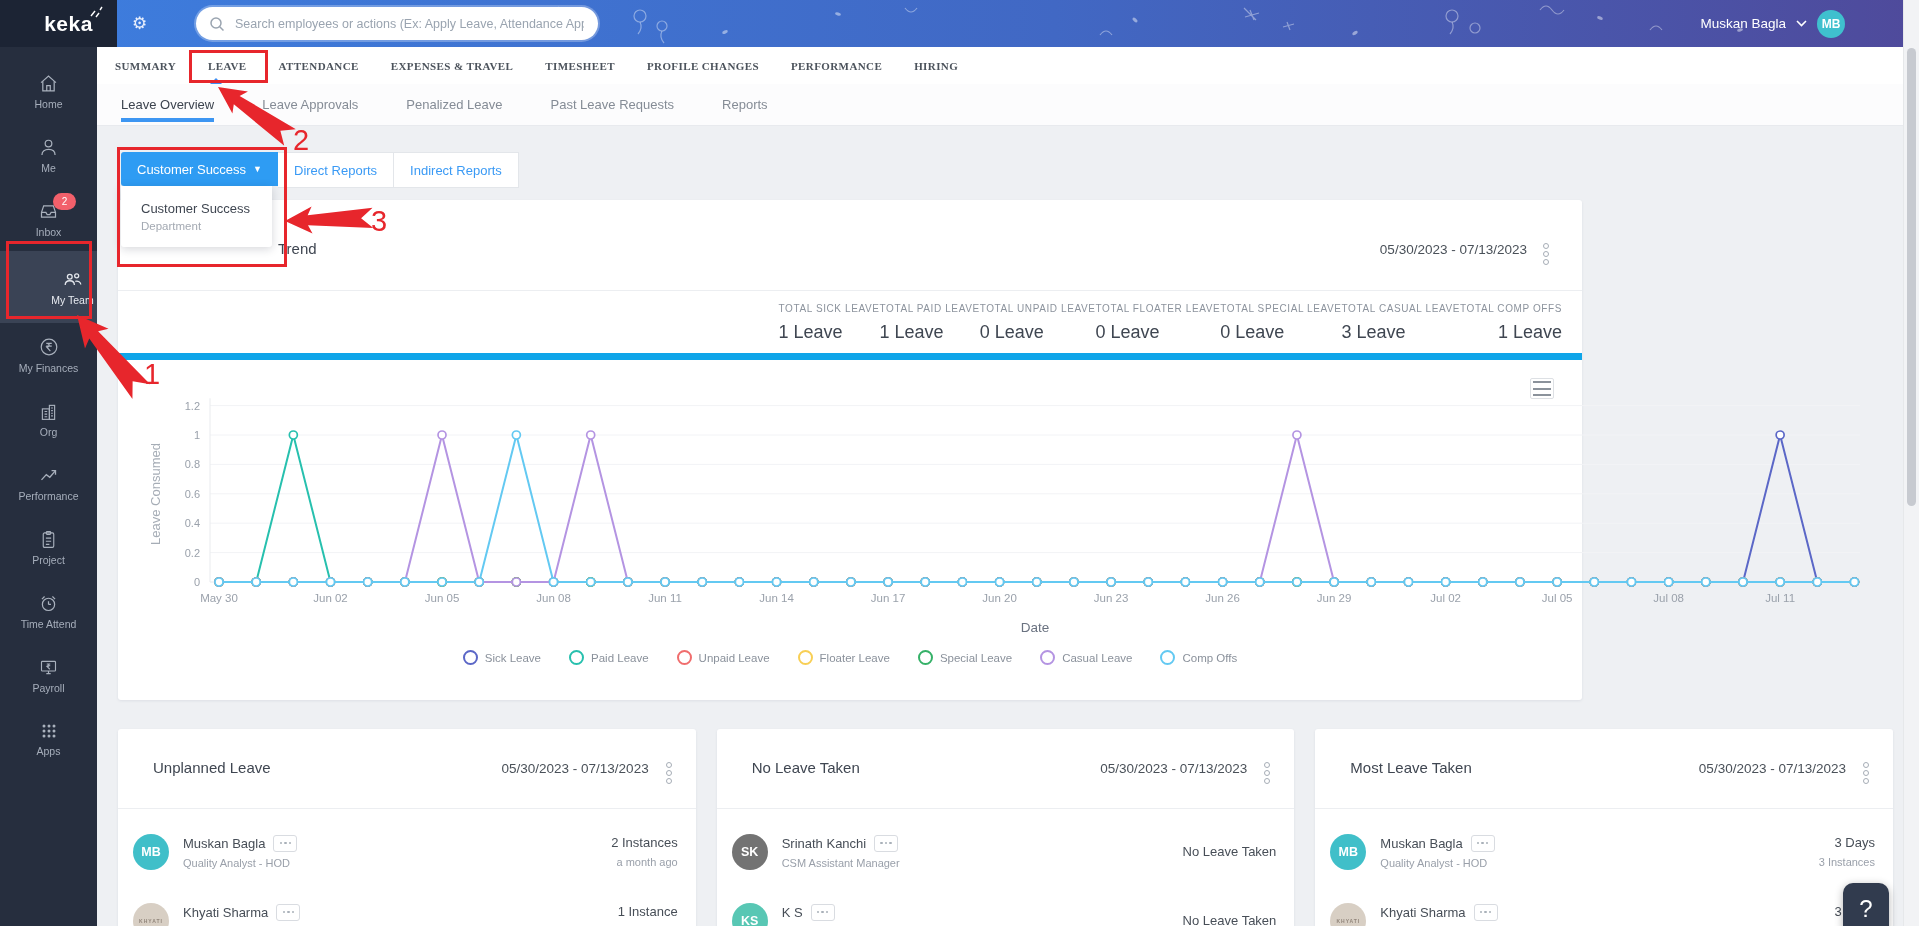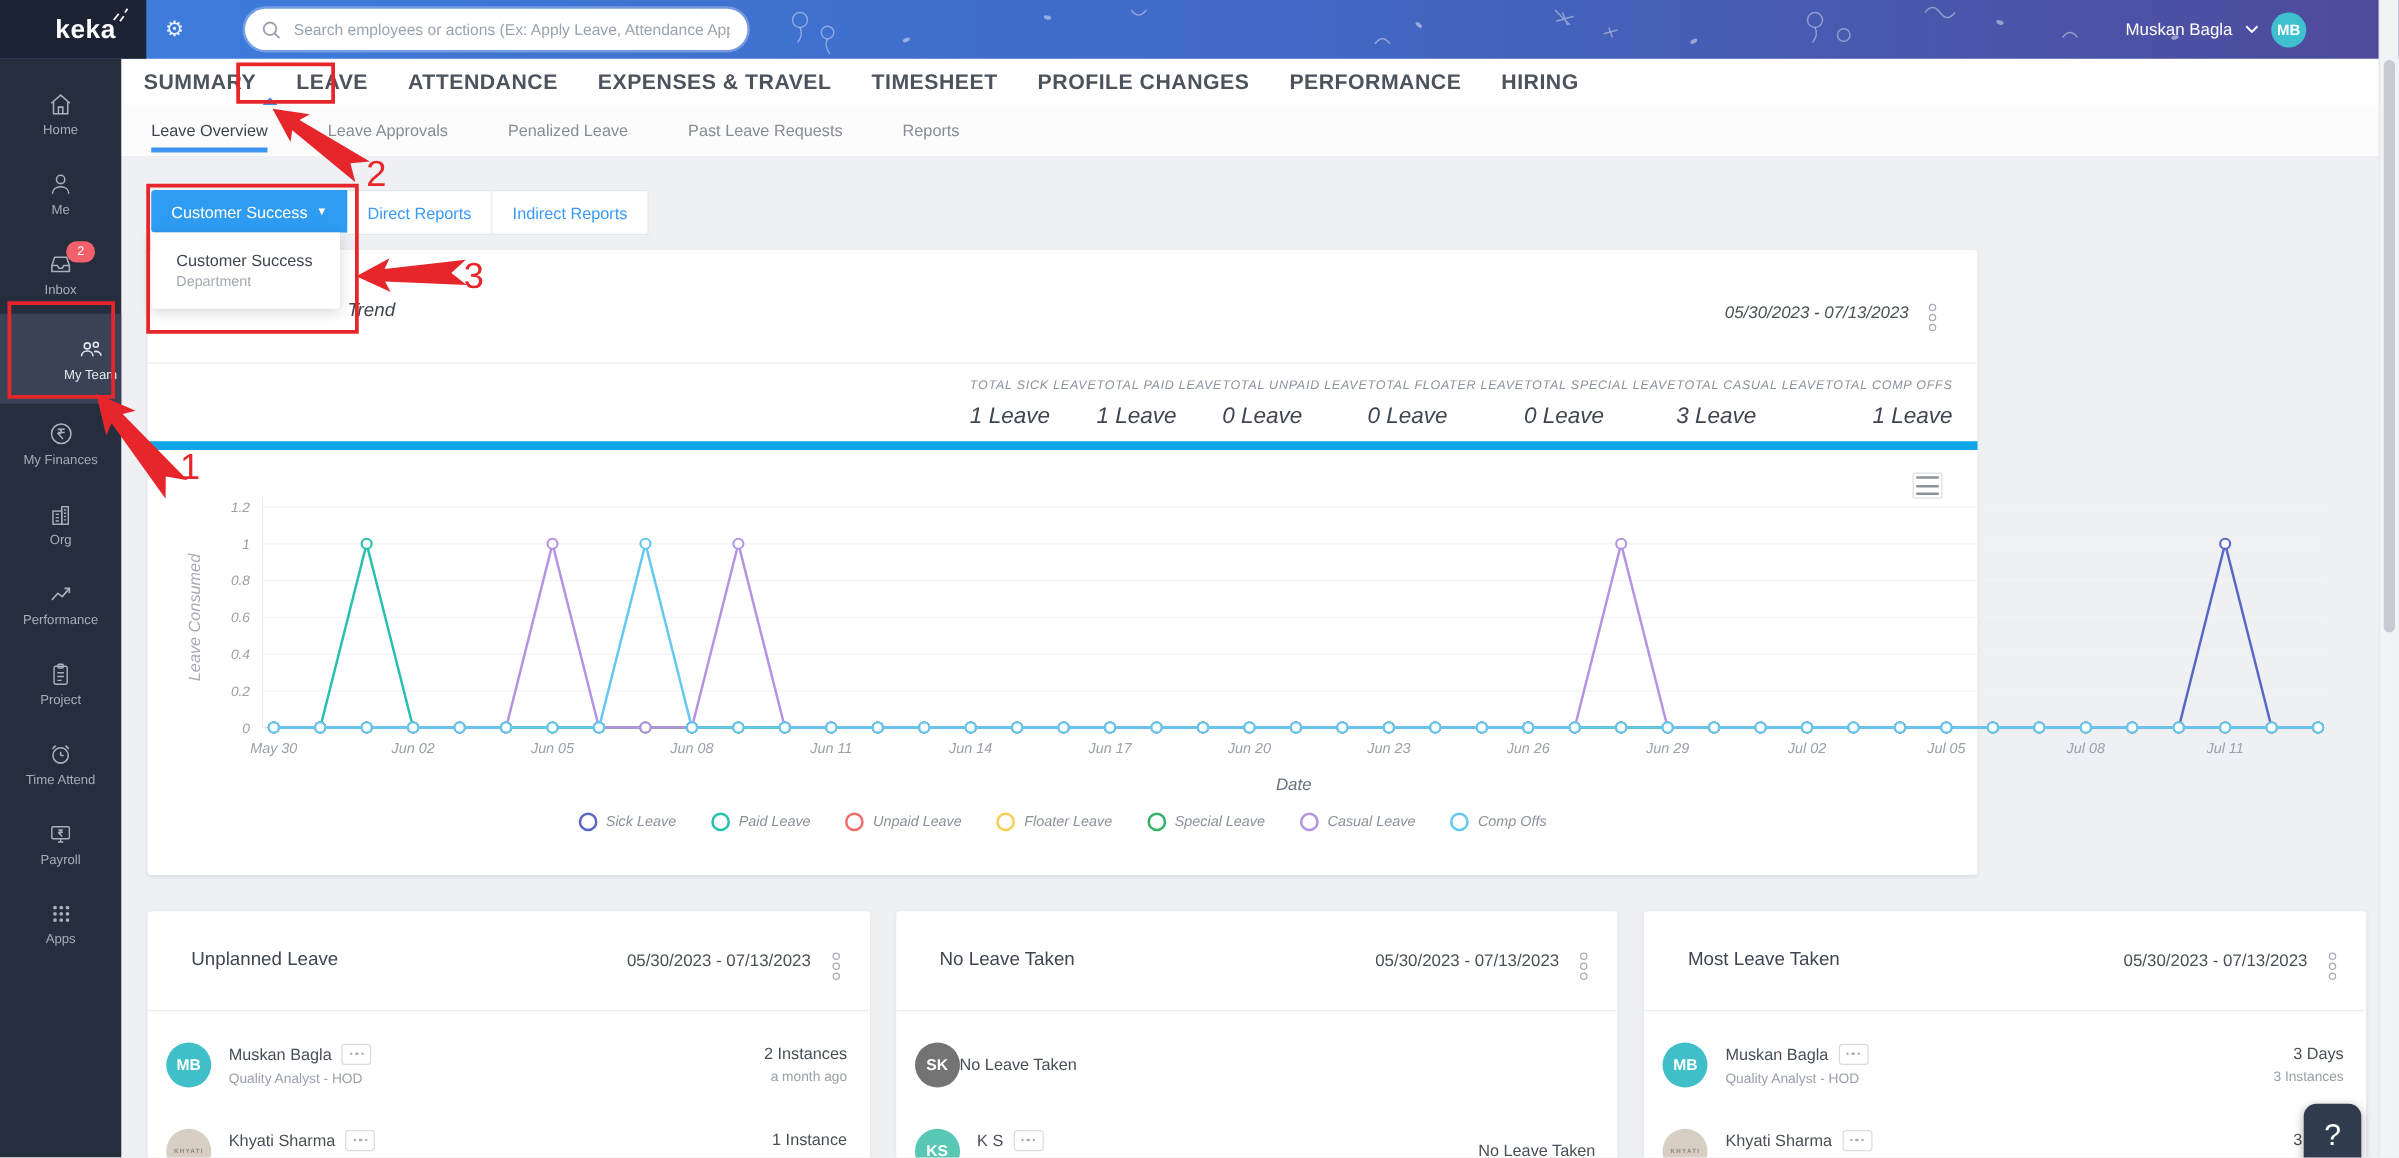--- a/index.html
+++ b/index.html
@@ -45,7 +45,7 @@
   
   .tabrow{position:absolute;left:97px;top:47px;width:1807px;height:37px;background:#fff;
     border-bottom:1px solid #e4e7eb;display:flex;align-items:center;padding-left:2px;z-index:5;}
-  .ptab{padding:0 16px;font-size:17px;font-weight:bold;letter-spacing:.4px;color:#4c535c;cursor:pointer;}
+  .ptab{padding:0 16px;font-size:11px;font-weight:bold;letter-spacing:.4px;color:#4c535c;cursor:pointer;font-family:Liberation Serif, serif;}
   .tab-caret{position:absolute;left:210px;top:78px;width:0;height:0;z-index:6;
     border-left:6px solid transparent;border-right:6px solid transparent;border-bottom:6px solid #3d8ef3;}
   .subnav{position:absolute;left:97px;top:84px;width:1807px;height:41px;background:#fcfcfd;

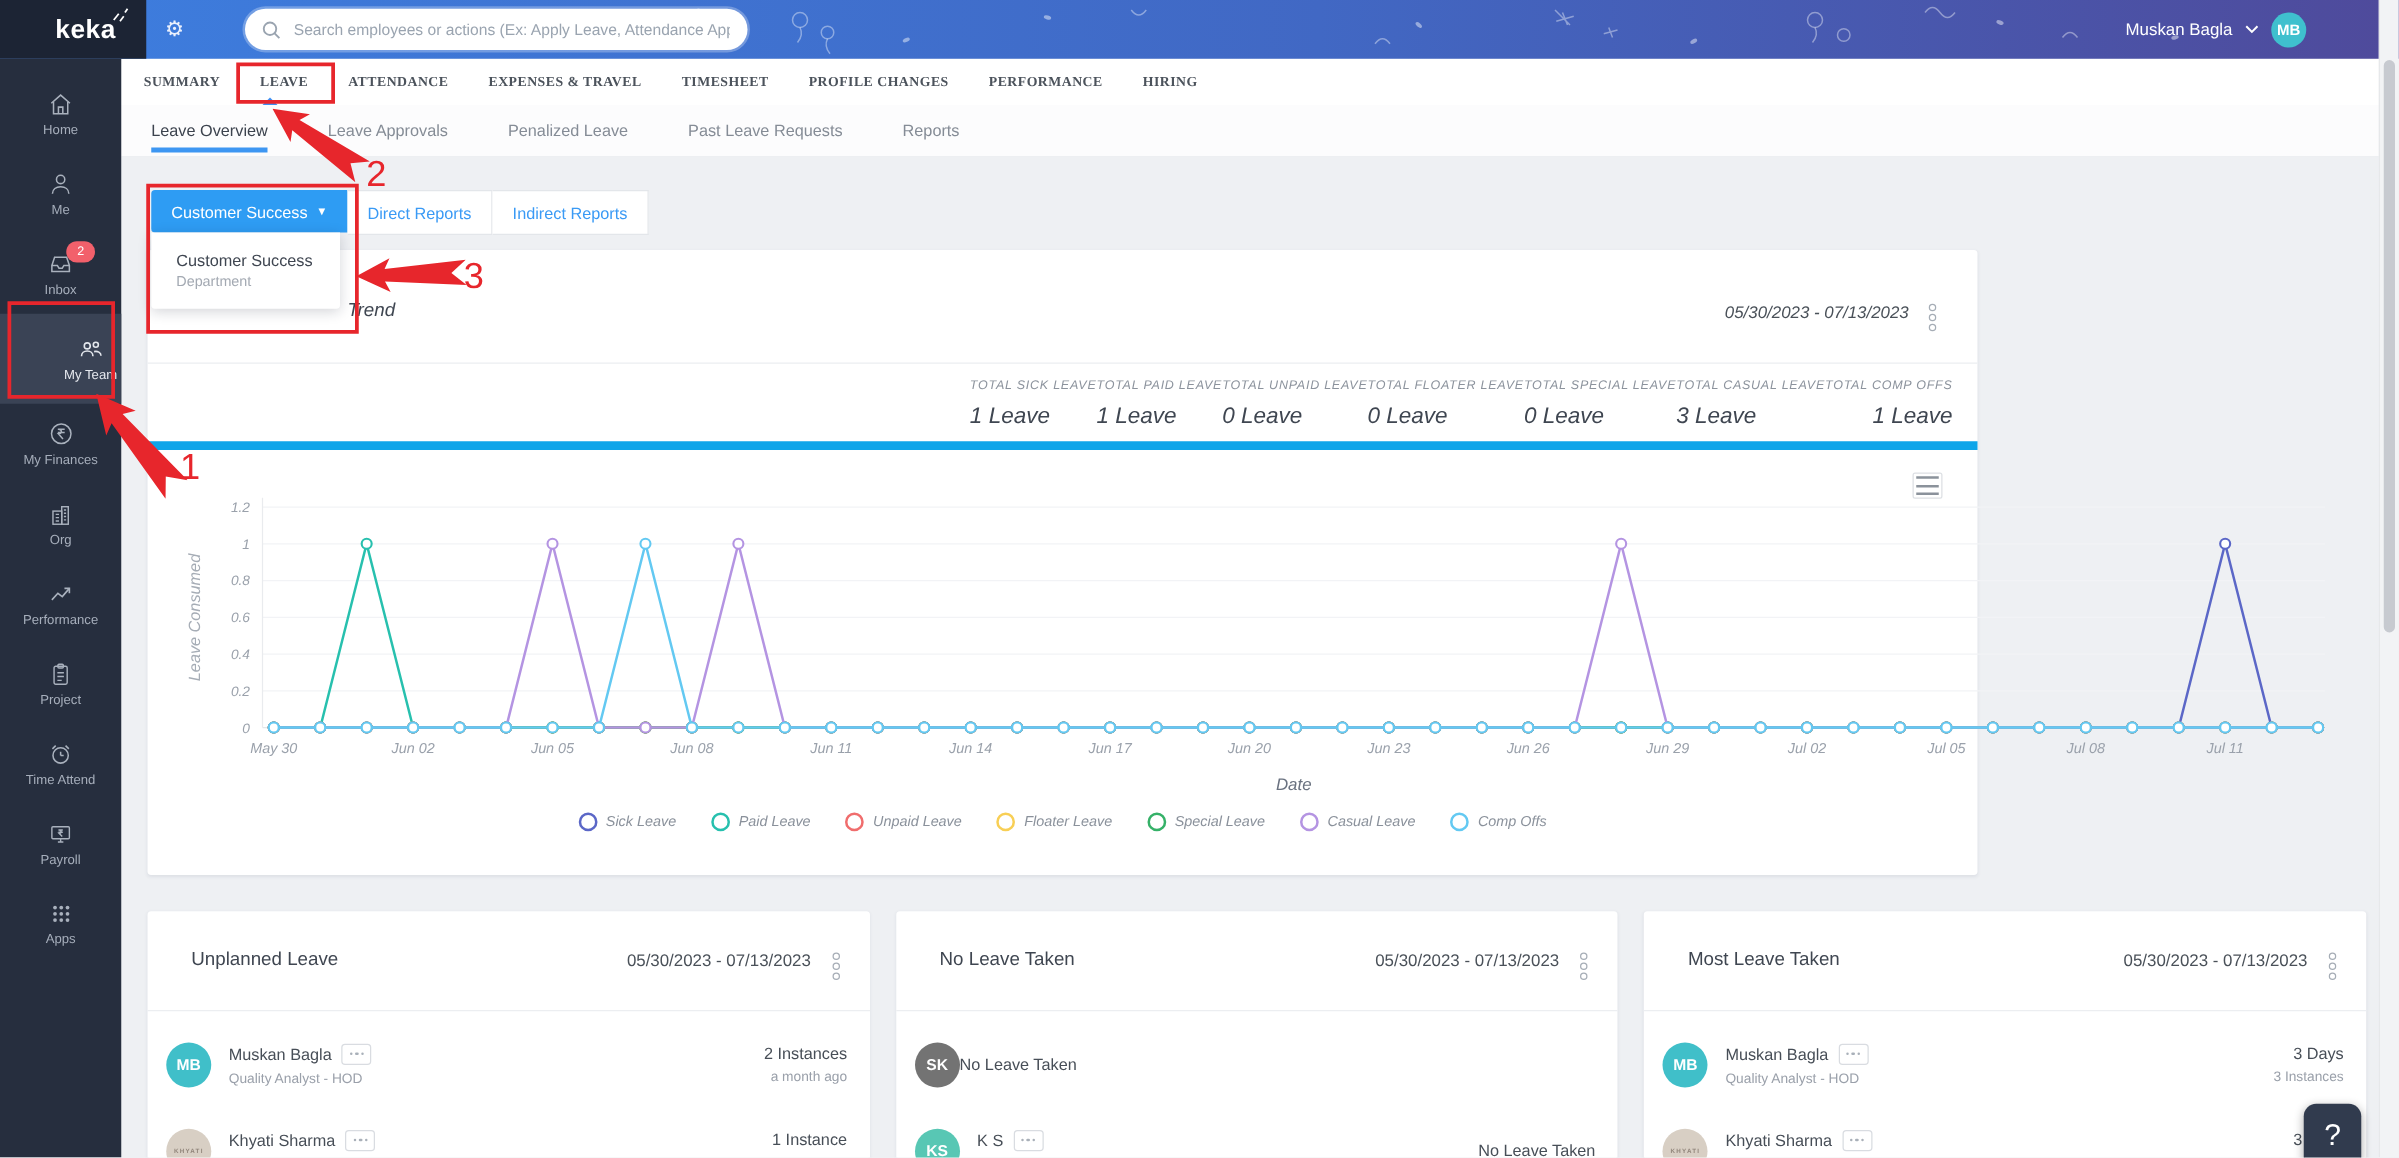--- a/index.html
+++ b/index.html
@@ -66,7 +66,7 @@
   .dd-sub{font-size:11.5px;color:#a3a9b2;padding:0 20px;margin-top:4px;}
   
   .card{position:absolute;background:#fff;border-radius:3px;box-shadow:0 1px 3px rgba(23,43,77,.08);}
-  .trend-card{left:118px;top:200px;width:1464px;height:500px;z-index:10;font-style:italic;}
+  .trend-card{left:118px;top:200px;width:1464px;height:500px;z-index:10;}
   .tc-title{position:absolute;left:160px;top:40px;font-size:15px;color:#3f4651;}
   .tc-date{position:absolute;right:55px;top:42px;font-size:13.5px;color:#4a5159;}
   .kebab{position:absolute;right:31px;top:41px;display:flex;flex-direction:column;gap:2px;

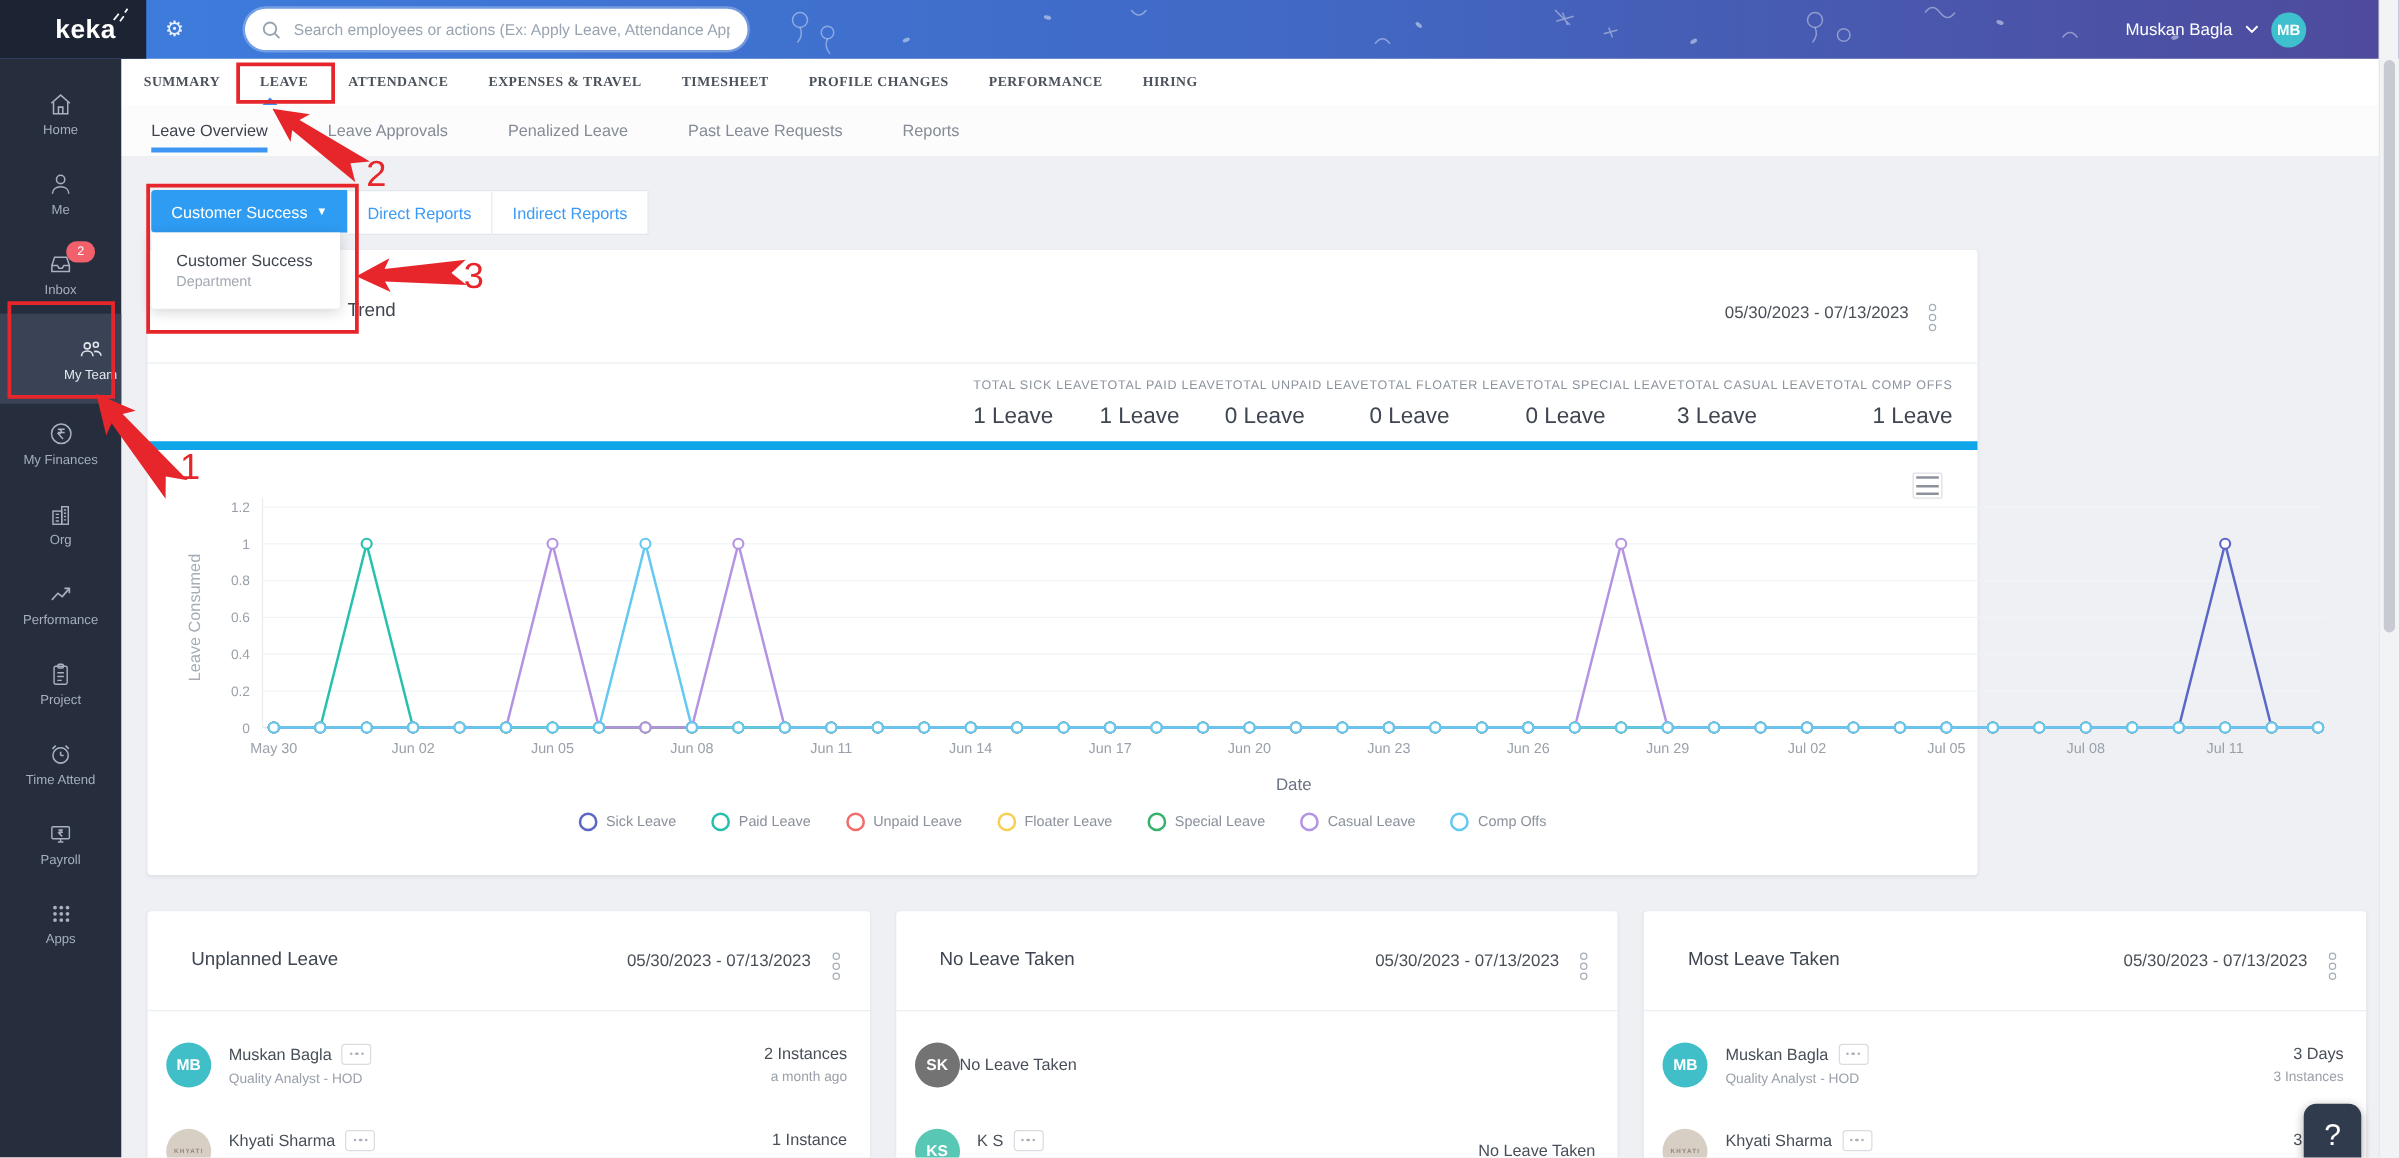--- a/index.html
+++ b/index.html
@@ -818,6 +818,17 @@
     <div class="rows">
       <div class="erow">
         <div class="avatar" style="background: #737373;">SK</div>
+        <div class="einfo">
+          <div class="ename-line">
+            <span class="ename">Srinath Kanchi</span>
+            <span class="more-chip">
+                <i></i>
+                <i></i>
+                <i></i>
+              </span>
+          </div>
+          <div class="erole">CSM Assistant Manager</div>
+        </div>
         <div class="evals">
           <div class="ev1">No Leave Taken</div>
 

